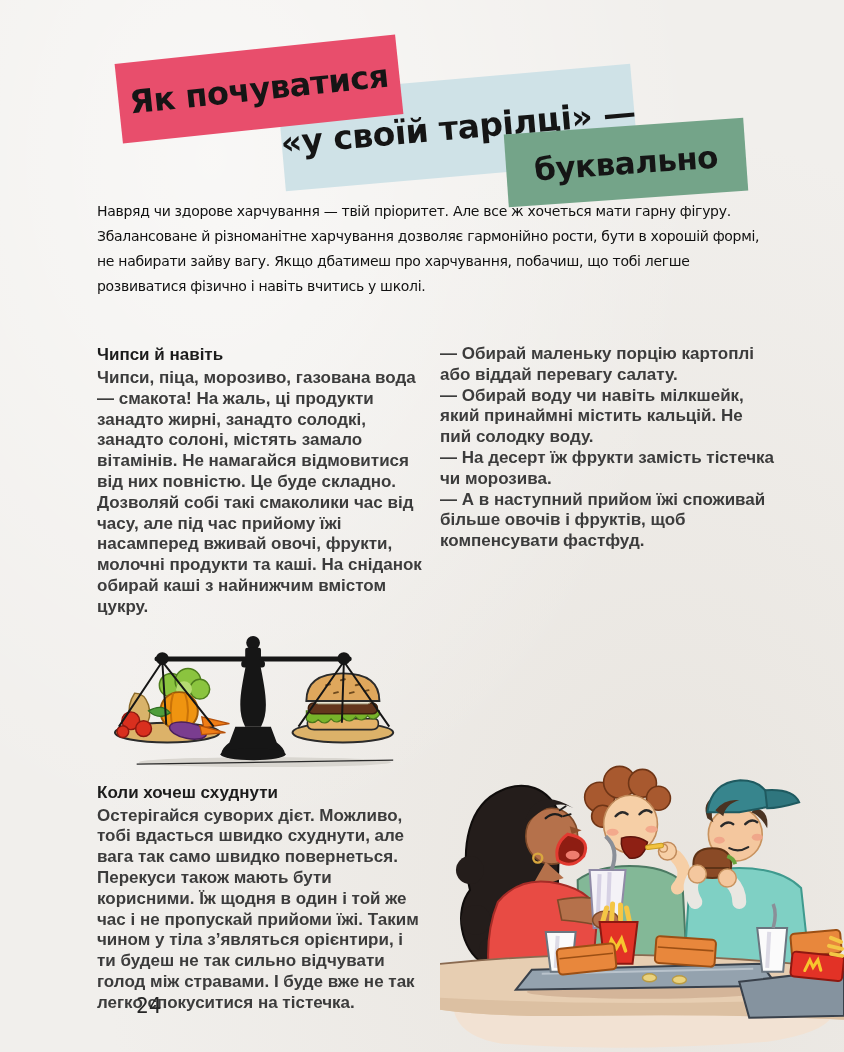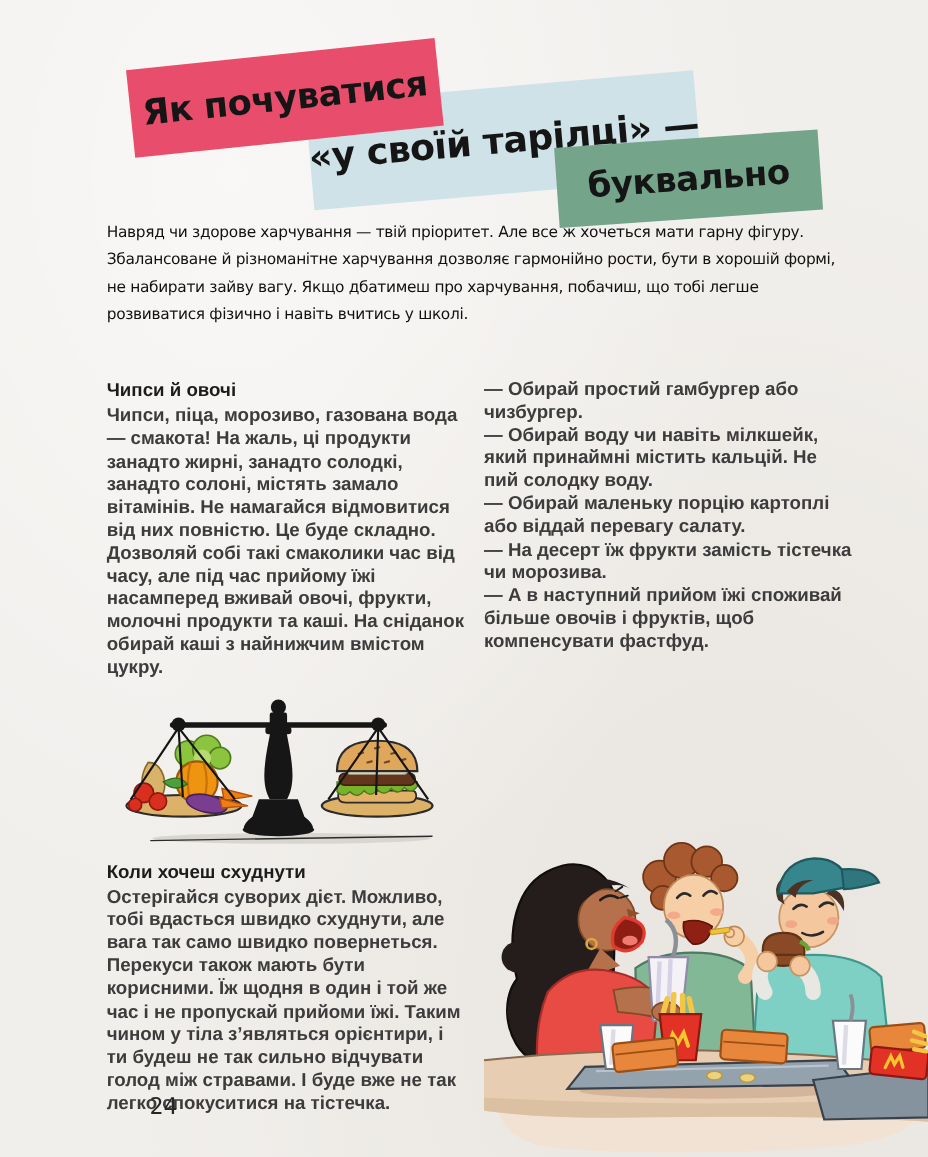--- a/index.html
+++ b/index.html
@@ -74,7 +74,7 @@
   <p class="intro">Навряд чи здорове харчування — твій пріоритет. Але все ж хочеться мати гарну фігуру. Збалансоване й різноманітне харчування дозволяє гармонійно рости, бути в хорошій формі, не набирати зайву вагу. Якщо дбатимеш про харчування, побачиш, що тобі легше розвиватися фізично і навіть вчитись у школі.</p>
 
   <section class="col left">
-    <h3>Чипси й овочі</h3>
+    <h3>Чипси й навіть</h3>
     <p>Чипси, піца, морозиво, газована вода — смакота! На жаль, ці продукти занадто жирні, занадто солодкі, занадто солоні, містять замало вітамінів. Не намагайся відмовитися від них повністю. Це буде складно. Дозволяй собі такі смаколики час від часу, але під час прийому їжі насамперед вживай овочі, фрукти, молочні продукти та каші. На сніданок обирай каші з найнижчим вмістом цукру.</p>
 
     <div class="scale-wrap">

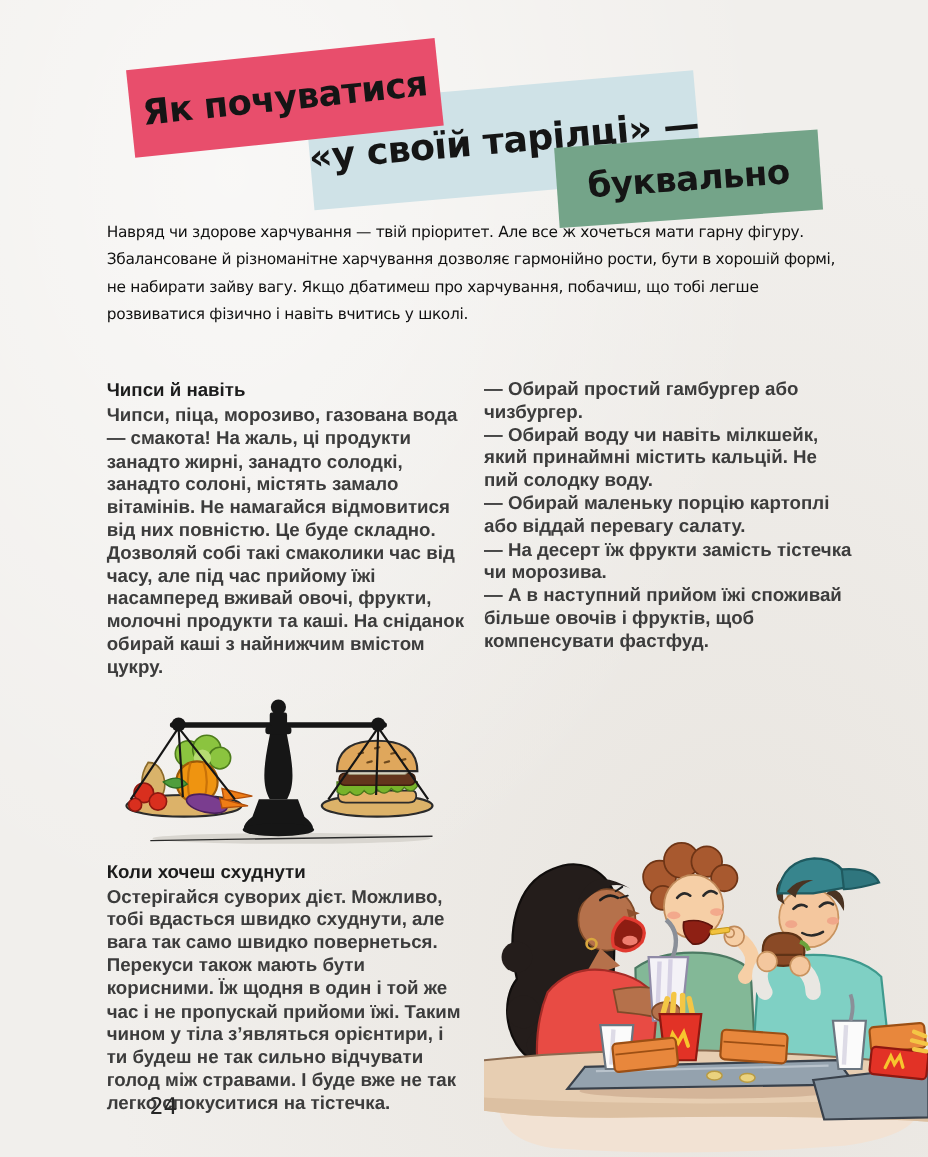--- a/index.html
+++ b/index.html
@@ -138,7 +138,6 @@
   </section>
 
   <section class="col right">
-    <p class="tip">— Обирай простий гамбургер або чизбургер.</p>
     <p class="tip">— Обирай воду чи навіть мілкшейк, який принаймні містить кальцій. Не пий солодку воду.</p>
     <p class="tip">— Обирай маленьку порцію картоплі або віддай перевагу салату.</p>
     <p class="tip">— На десерт їж фрукти замість тістечка чи морозива.</p>

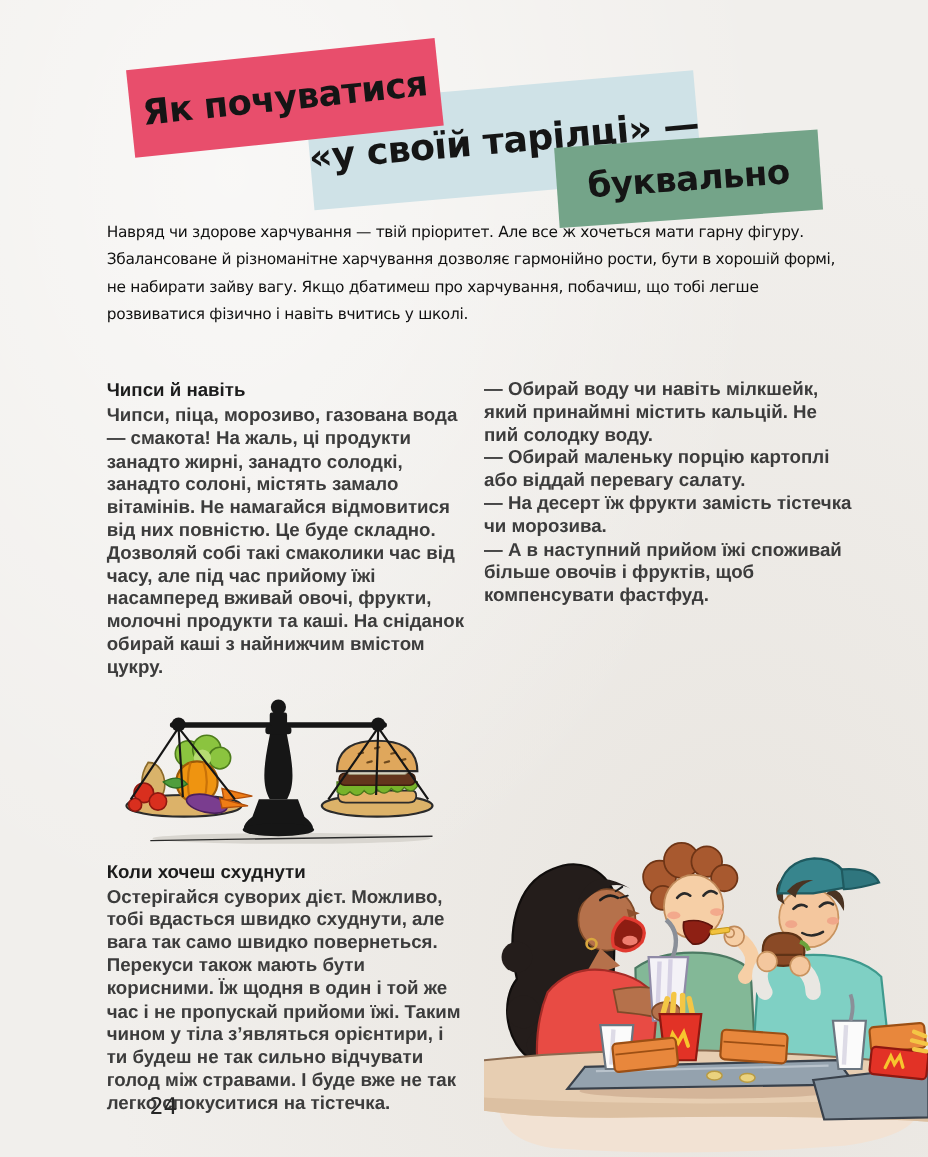--- a/index.html
+++ b/index.html
@@ -138,8 +138,8 @@
   </section>
 
   <section class="col right">
+    <p class="tip">— Обирай маленьку порцію картоплі або віддай перевагу салату.</p>
     <p class="tip">— Обирай воду чи навіть мілкшейк, який принаймні містить кальцій. Не пий солодку воду.</p>
-    <p class="tip">— Обирай маленьку порцію картоплі або віддай перевагу салату.</p>
     <p class="tip">— На десерт їж фрукти замість тістечка чи морозива.</p>
     <p class="tip">— А в наступний прийом їжі споживай більше овочів і фруктів, щоб компенсувати фастфуд.</p>
   </section>

